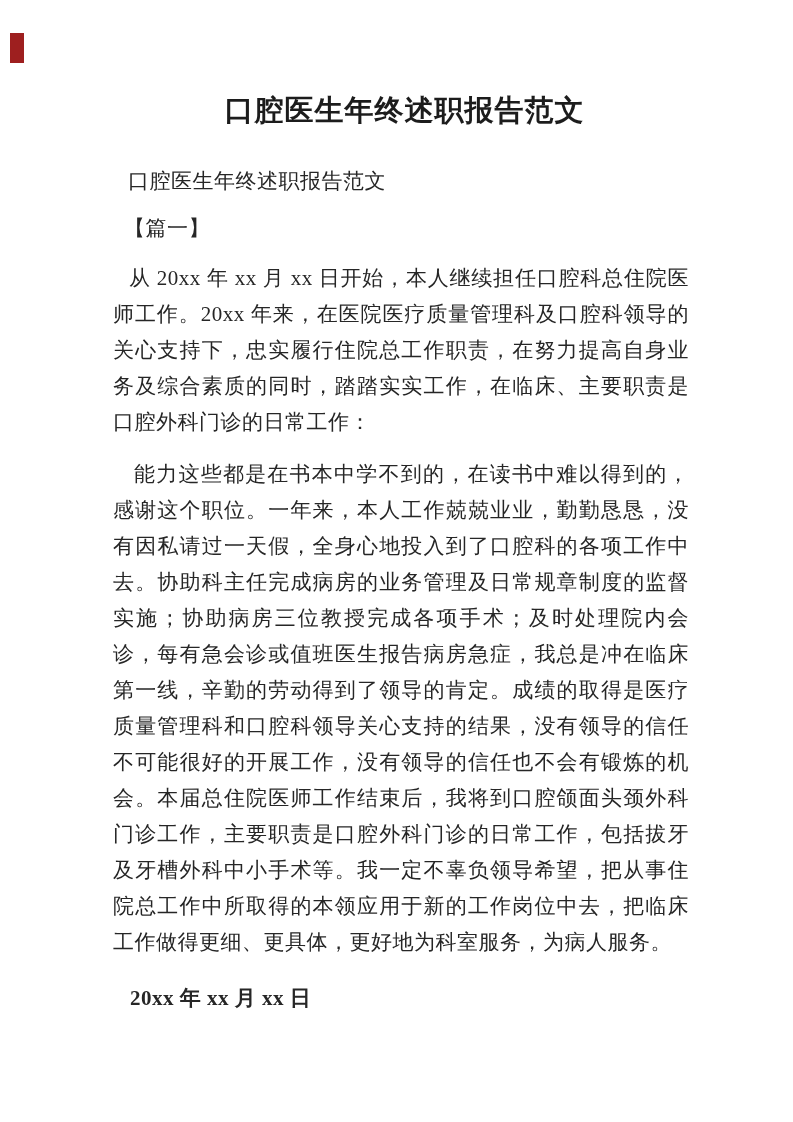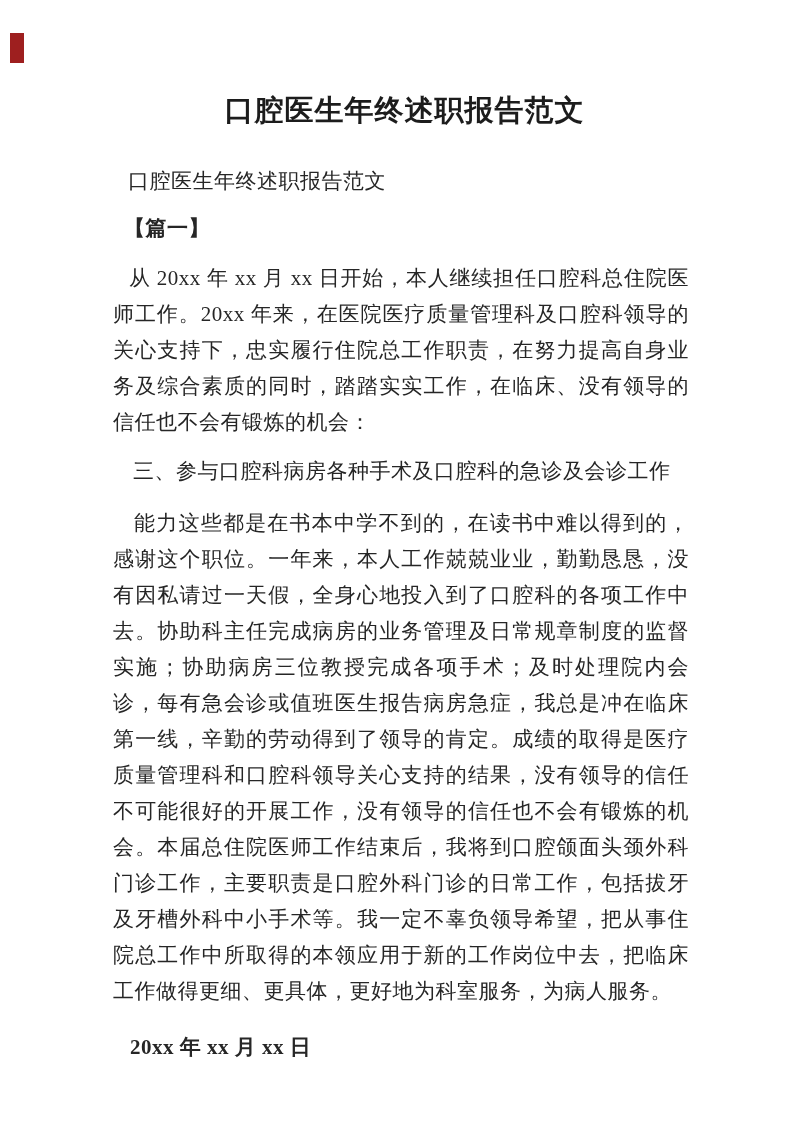--- a/index.html
+++ b/index.html
@@ -47,7 +47,7 @@
     letter-spacing: 0.5px;
   }
   .subtitle   { margin-top: 33px !important; text-indent: 15px; }
-  .part-label { margin-top: 11px !important; text-indent: 11px; font-weight: bold; }
+  .part-label { margin-top: 11px !important; text-indent: 11px; }
   .para-1     { margin-top: 14px !important; text-indent: 16px; }
   .heading-2  { margin-top: 13px !important; text-indent: 20px; }
   .para-2     { margin-top: 16px !important; text-indent: 21px; }

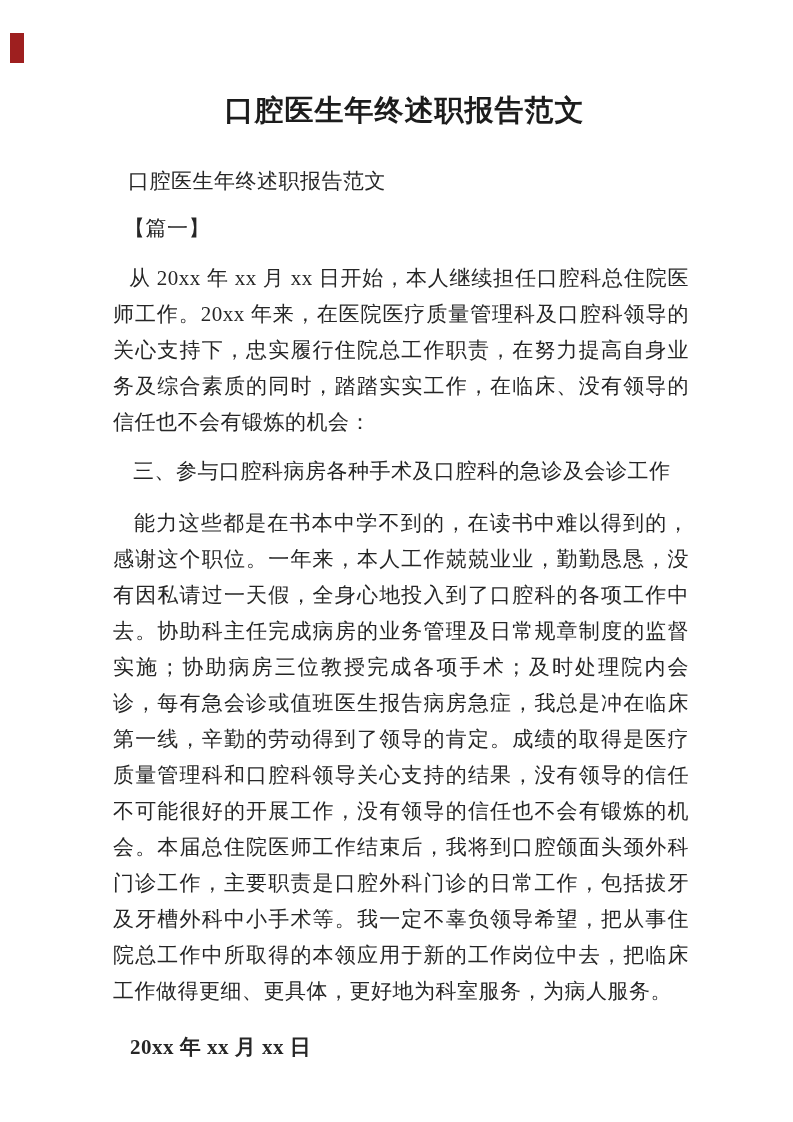--- a/index.html
+++ b/index.html
@@ -68,7 +68,7 @@
 
     <p class="part-label">【篇一】</p>
 
-    <p class="para-1">从 20xx 年 xx 月 xx 日开始，本人继续担任口腔科总住院医师工作。20xx 年来，在医院医疗质量管理科及口腔科领导的关心支持下，忠实履行住院总工作职责，在努力提高自身业务及综合素质的同时，踏踏实实工作，在临床、没有领导的信任也不会有锻炼的机会：</p>
+    <p class="para-1">从 20xx 年 xx 月 xx 日开始，本人继续担任口腔科总住院医师工作。20xx 年来，在医院医疗质量管理科及口腔科领导的关心支持下，忠实履行住院总工作职责，在努力提高自身业务及综合素质的同时，踏踏实实工作，在临床、主要职责是口腔外科门诊的日常工作：</p>
 
     <p class="heading-2">三、参与口腔科病房各种手术及口腔科的急诊及会诊工作</p>
 

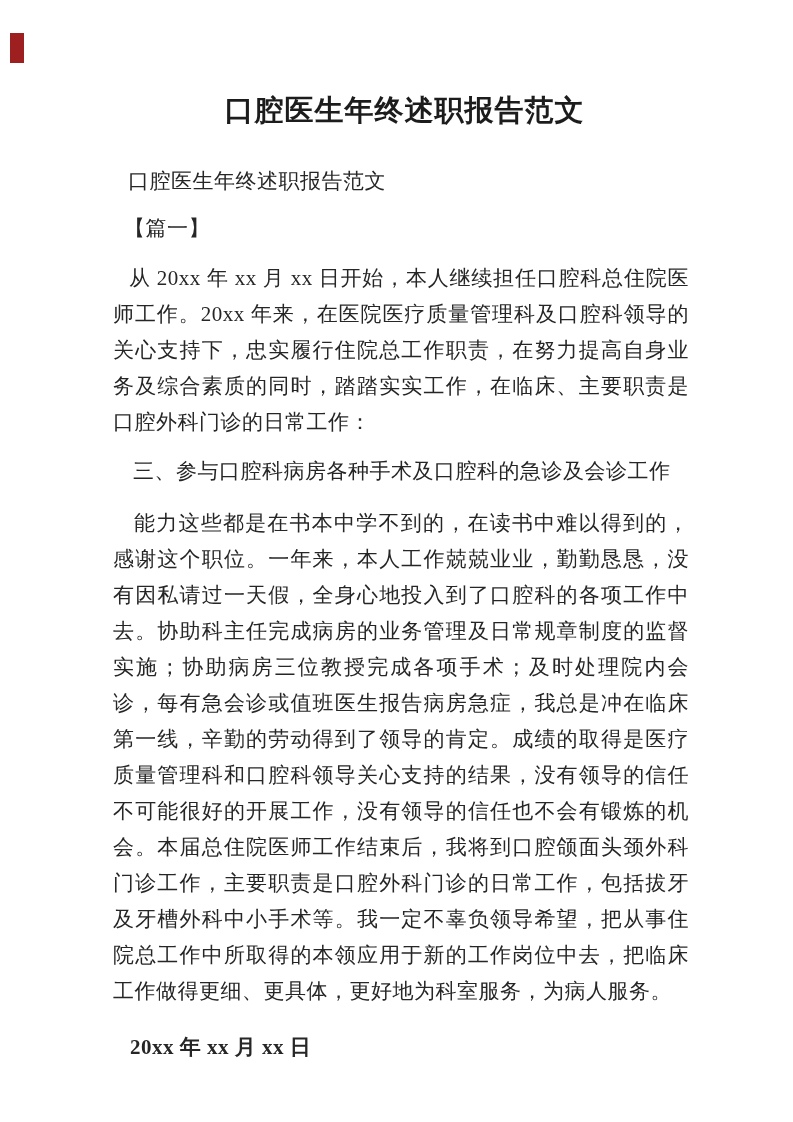--- a/index.html
+++ b/index.html
@@ -70,7 +70,6 @@
 
     <p class="para-1">从 20xx 年 xx 月 xx 日开始，本人继续担任口腔科总住院医师工作。20xx 年来，在医院医疗质量管理科及口腔科领导的关心支持下，忠实履行住院总工作职责，在努力提高自身业务及综合素质的同时，踏踏实实工作，在临床、主要职责是口腔外科门诊的日常工作：</p>
 
-    <p class="heading-2">三、参与口腔科病房各种手术及口腔科的急诊及会诊工作</p>
 
     <p class="para-2">能力这些都是在书本中学不到的，在读书中难以得到的，感谢这个职位。一年来，本人工作兢兢业业，勤勤恳恳，没有因私请过一天假，全身心地投入到了口腔科的各项工作中去。协助科主任完成病房的业务管理及日常规章制度的监督实施；协助病房三位教授完成各项手术；及时处理院内会诊，每有急会诊或值班医生报告病房急症，我总是冲在临床第一线，辛勤的劳动得到了领导的肯定。成绩的取得是医疗质量管理科和口腔科领导关心支持的结果，没有领导的信任不可能很好的开展工作，没有领导的信任也不会有锻炼的机会。本届总住院医师工作结束后，我将到口腔颌面头颈外科门诊工作，主要职责是口腔外科门诊的日常工作，包括拔牙及牙槽外科中小手术等。我一定不辜负领导希望，把从事住院总工作中所取得的本领应用于新的工作岗位中去，把临床工作做得更细、更具体，更好地为科室服务，为病人服务。</p>
 

